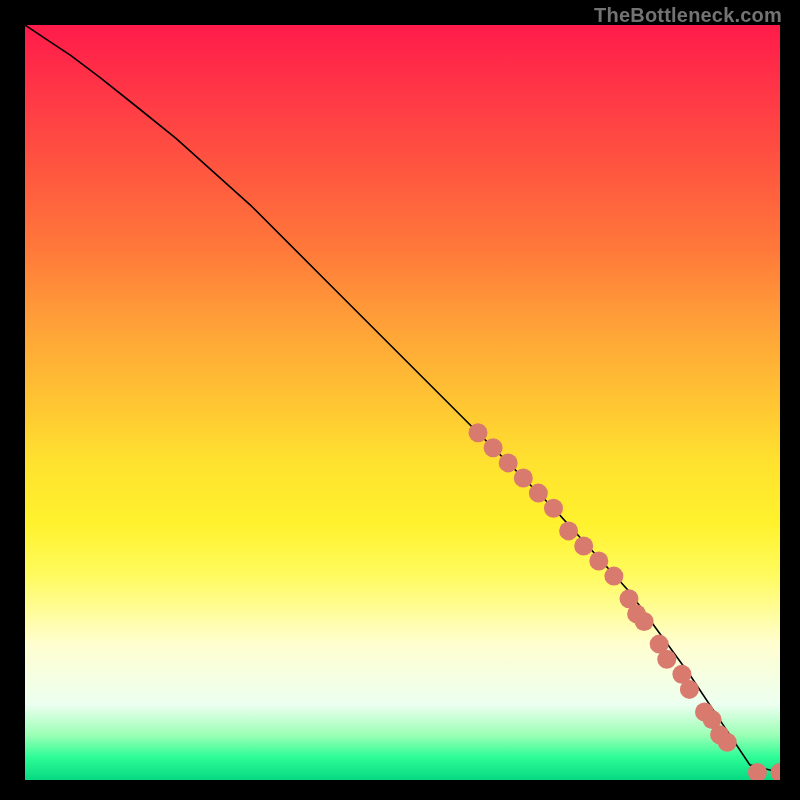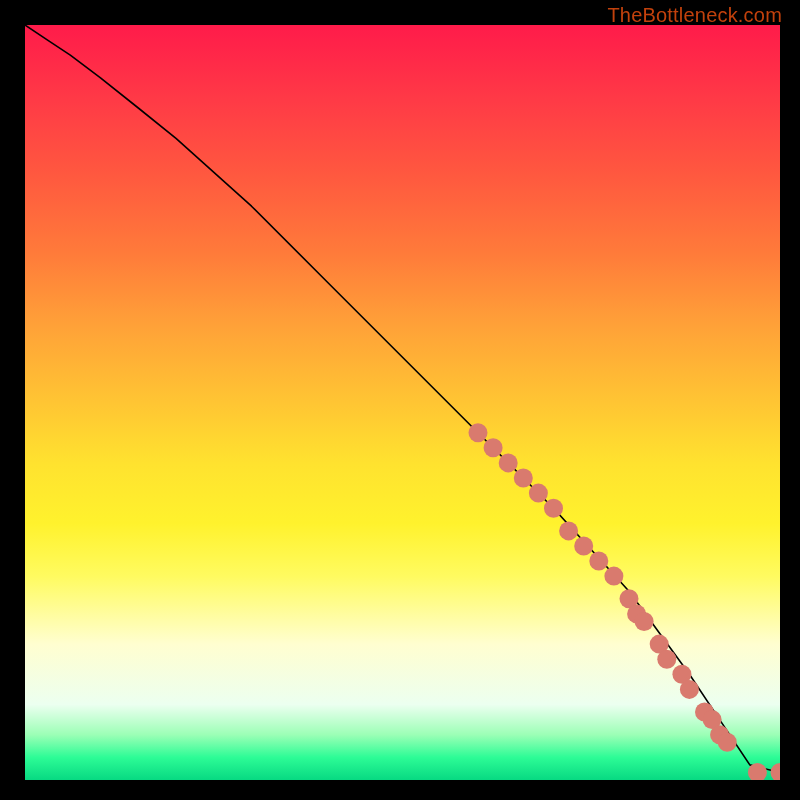--- a/index.html
+++ b/index.html
@@ -15,9 +15,9 @@
     position: absolute;
     top: 4px;
     right: 18px;
-    color: #c2410c;
+    color: #737373;
     font-size: 20px;
-    font-weight: 400;
+    font-weight: 700;
     letter-spacing: 0.2px;
   }
   .plot-frame {

